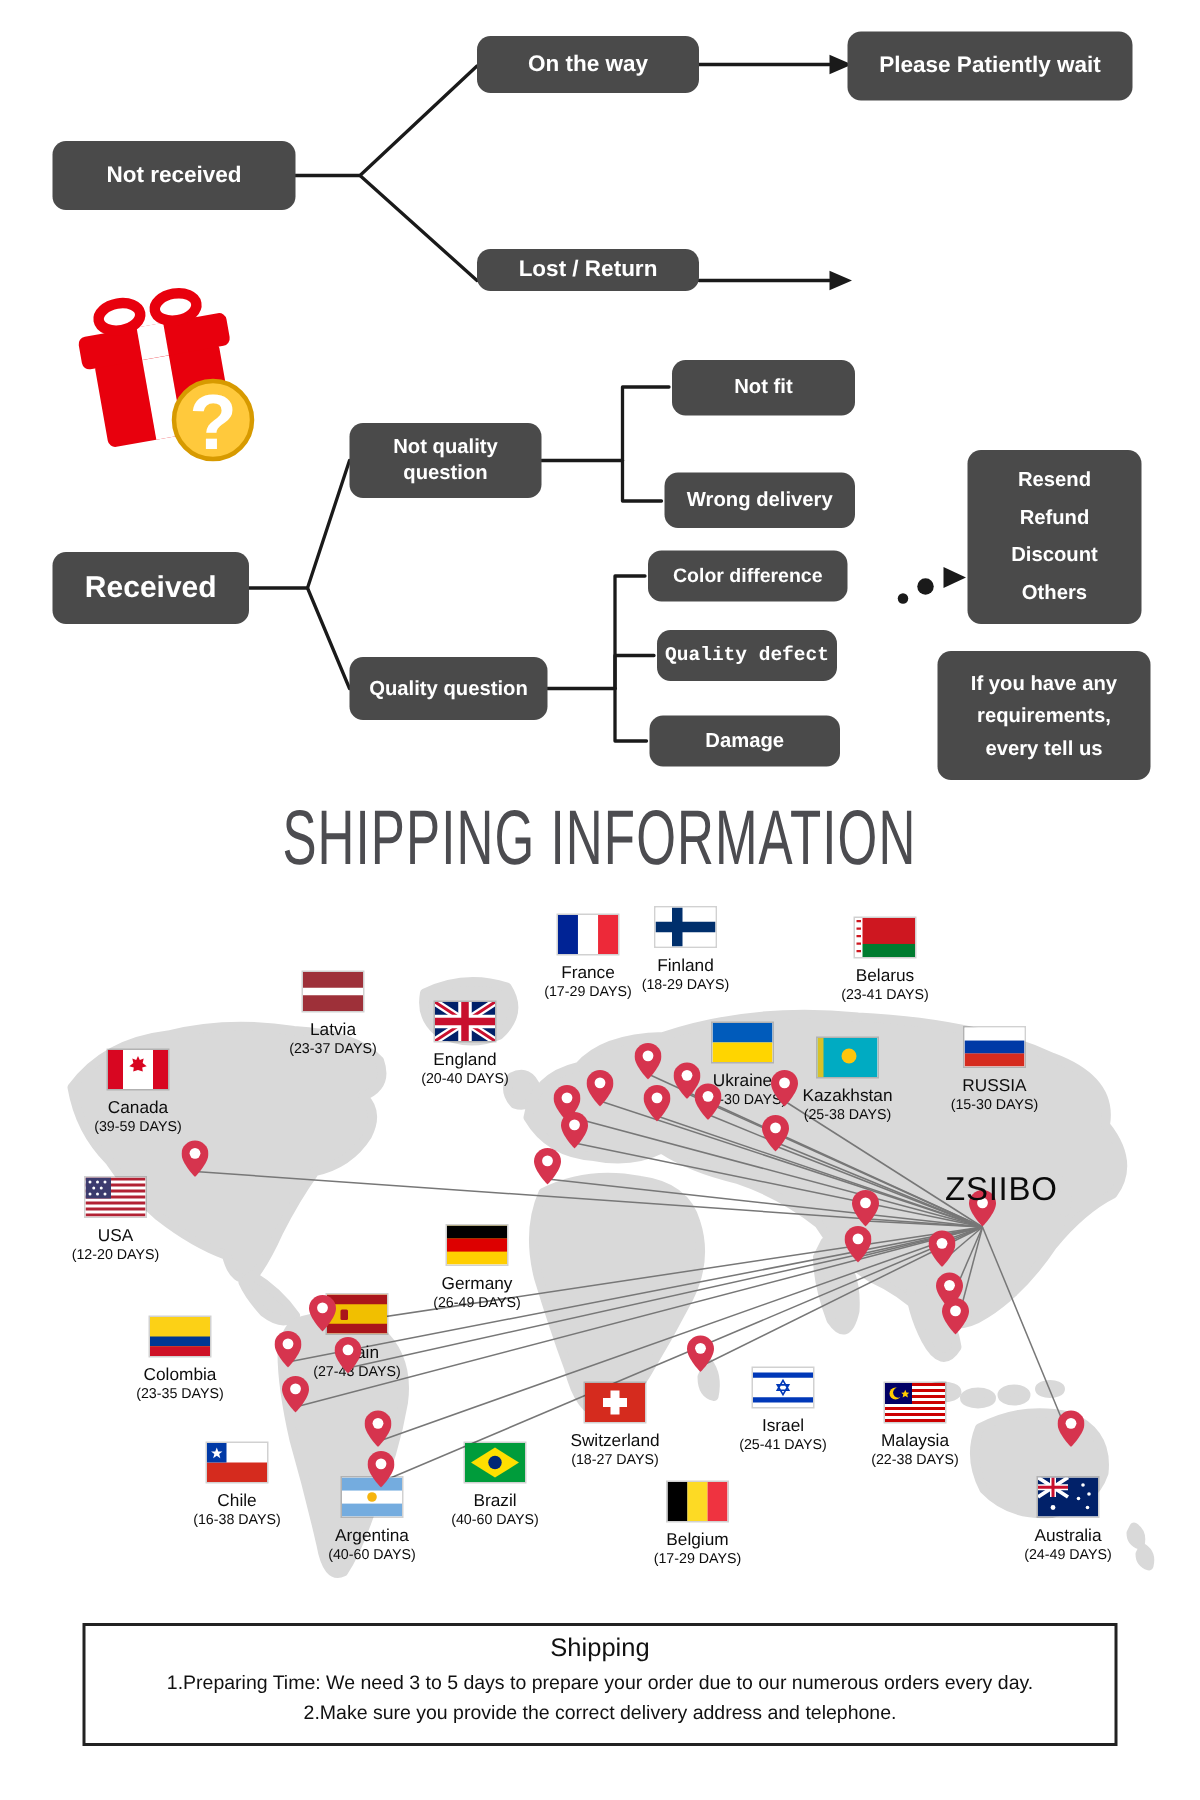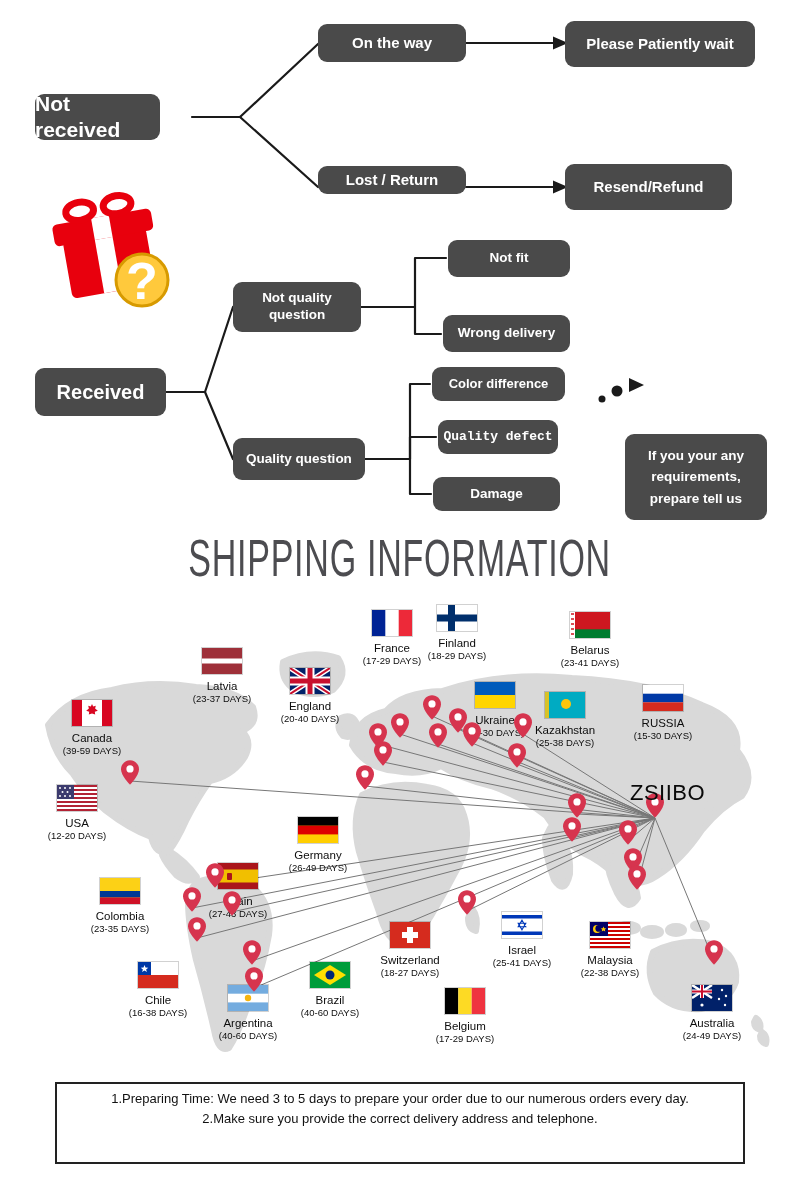--- a/index.html
+++ b/index.html
@@ -75,7 +75,7 @@
   <div class="fbox" style="left:565px;top:21px;width:190px;height:46px;font-size:15px;">
     <span>Please Patiently wait</span>
   </div>
-  <div class="fbox" style="left:35px;top:94px;width:125px;height:46px;font-size:21px;">
+  <div class="fbox" style="left:35px;top:94px;width:162px;height:46px;font-size:15px;">
     <span>Not received</span>
   </div>
   <div class="fbox" style="left:318px;top:166px;width:148px;height:28px;font-size:15px;">

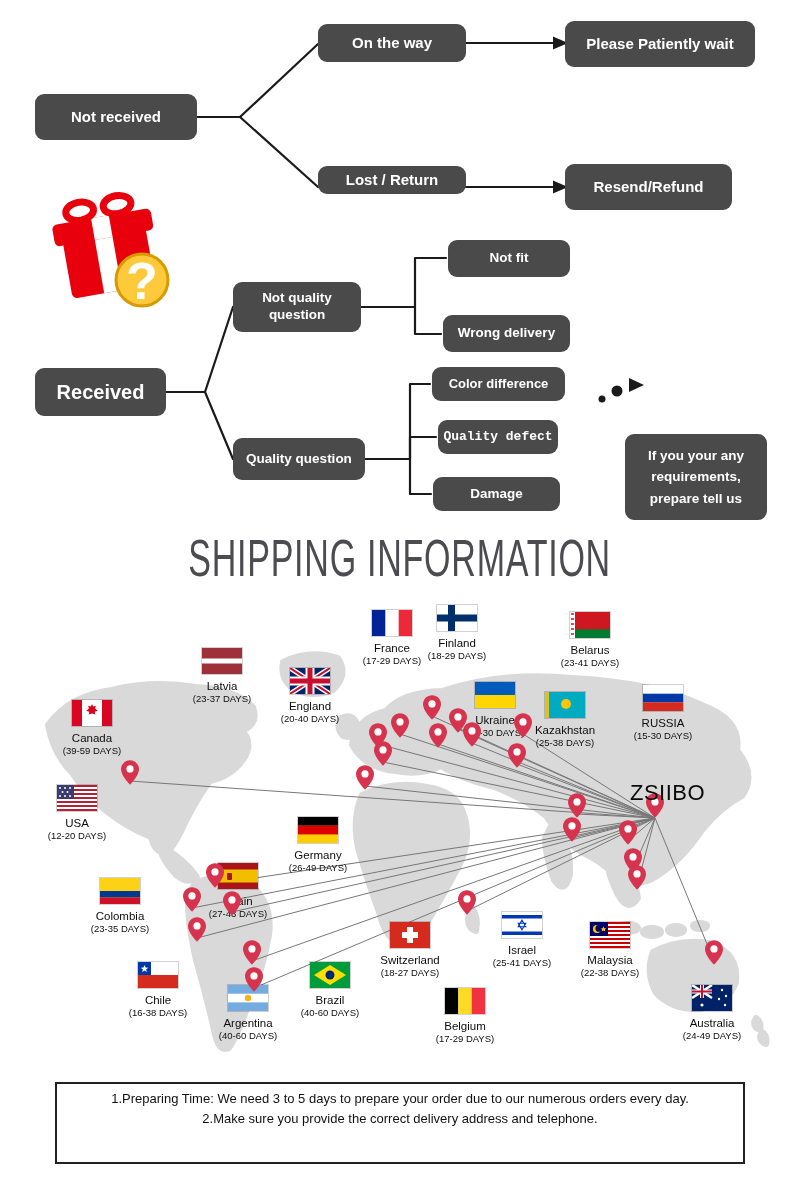--- a/index.html
+++ b/index.html
@@ -80,9 +80,6 @@
   </div>
   <div class="fbox" style="left:318px;top:166px;width:148px;height:28px;font-size:15px;">
     <span>Lost / Return</span>
-  </div>
-  <div class="fbox" style="left:565px;top:164px;width:167px;height:46px;font-size:15px;">
-    <span>Resend/Refund</span>
   </div>
   <div class="fbox" style="left:35px;top:368px;width:131px;height:48px;font-size:20px;">
     <span>Received</span>

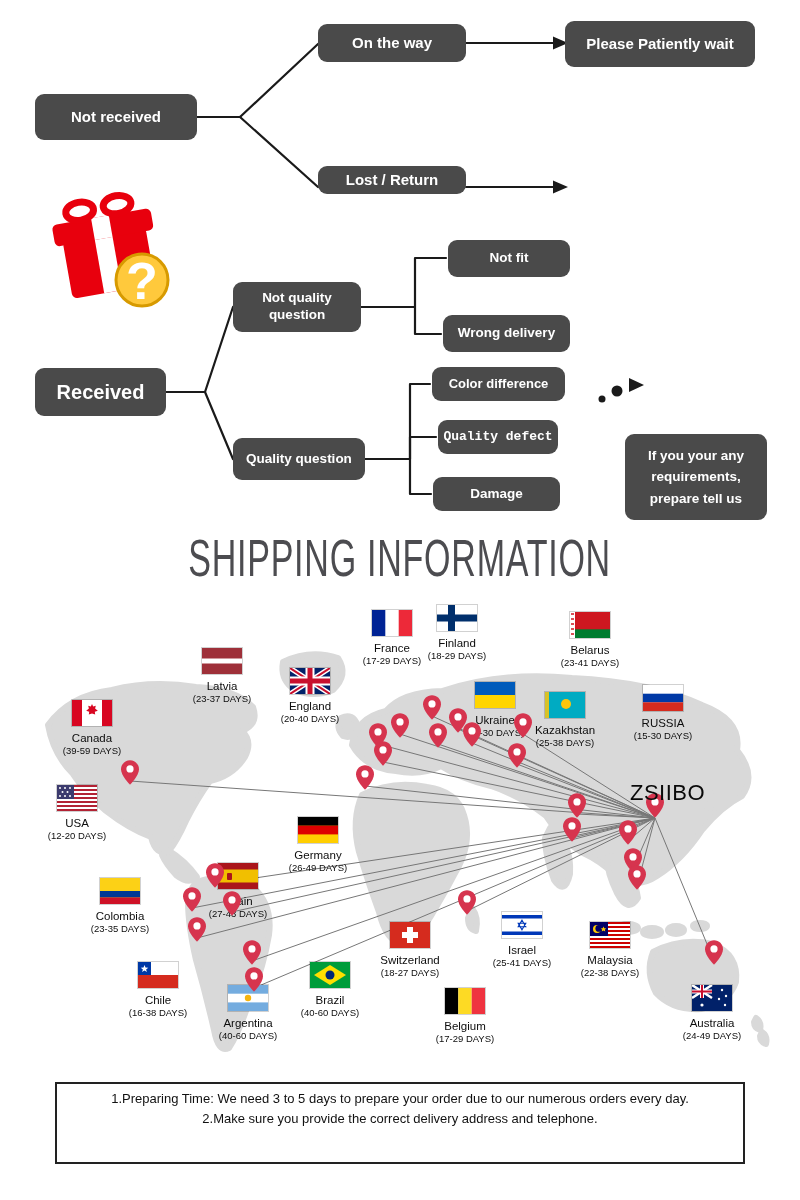--- a/index.html
+++ b/index.html
@@ -105,6 +105,12 @@
   </div>
   <div class="fbox" style="left:433px;top:477px;width:127px;height:34px;font-size:13.5px;">
     <span>Damage</span>
+  </div>
+  <div class="fbox" style="left:645px;top:300px;width:116px;height:116px;font-size:13.5px;line-height:1.85;">
+    <span>Resend</span>
+    <span>Refund</span>
+    <span>Discount</span>
+    <span>Others</span>
   </div>
   <div class="fbox" style="left:625px;top:434px;width:142px;height:86px;font-size:13.5px;line-height:1.6;">
     <span>If you your any</span>

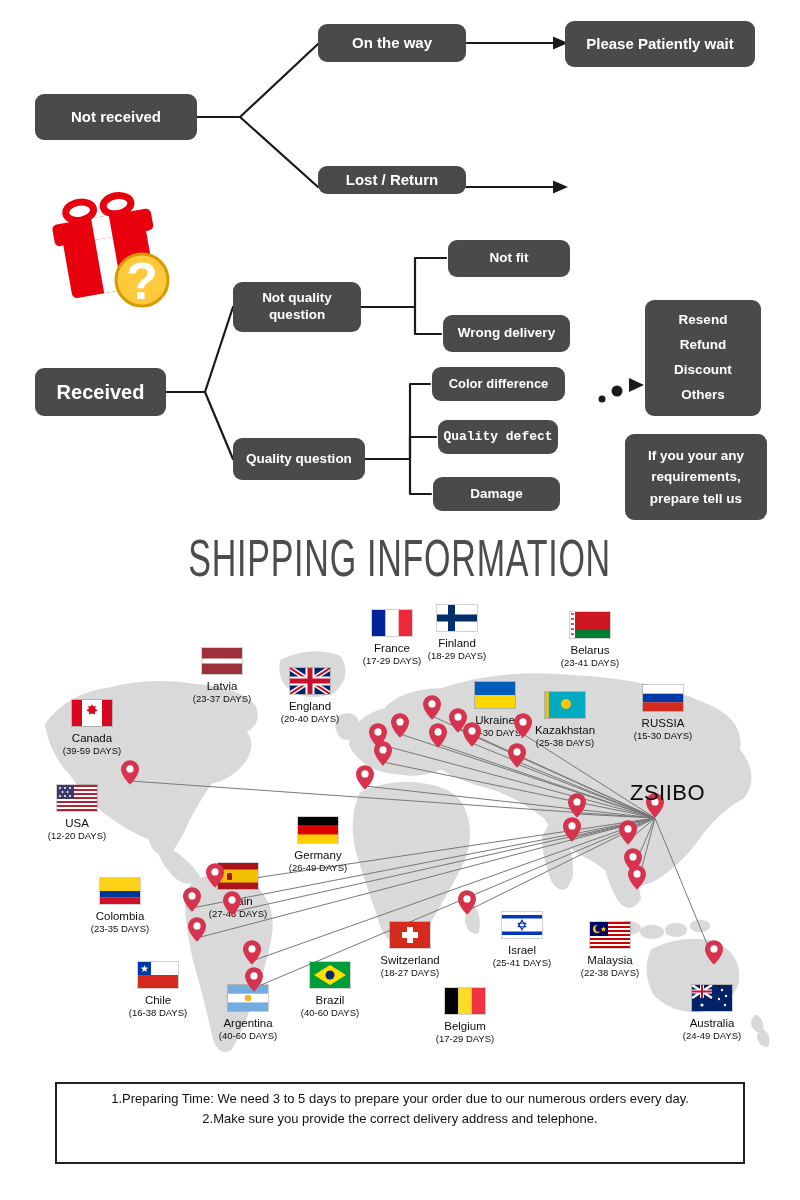--- a/index.html
+++ b/index.html
@@ -113,7 +113,7 @@
     <span>Others</span>
   </div>
   <div class="fbox" style="left:625px;top:434px;width:142px;height:86px;font-size:13.5px;line-height:1.6;">
-    <span>If you your any</span>
+    <span>If you have any</span>
     <span>requirements,</span>
     <span>prepare tell us</span>
   </div>

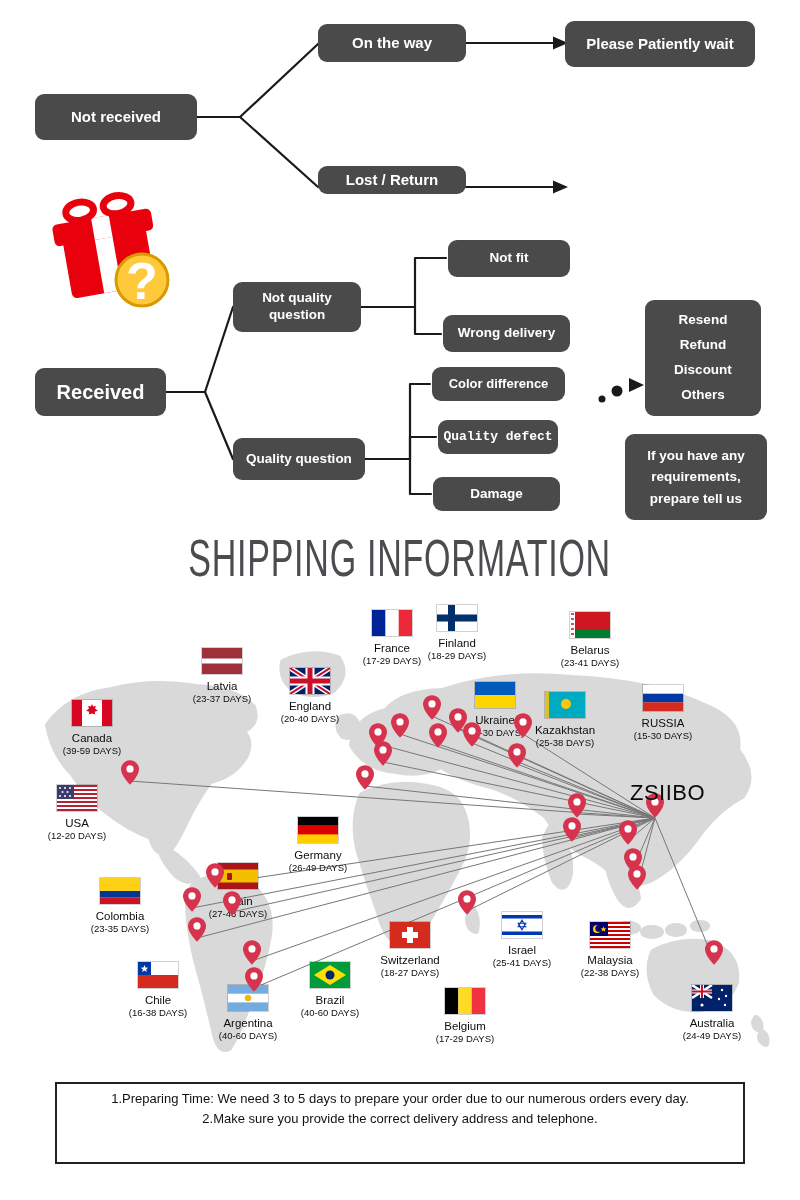--- a/index.html
+++ b/index.html
@@ -115,7 +115,7 @@
   <div class="fbox" style="left:625px;top:434px;width:142px;height:86px;font-size:13.5px;line-height:1.6;">
     <span>If you have any</span>
     <span>requirements,</span>
-    <span>prepare tell us</span>
+    <span>every tell us</span>
   </div>
 
   <div class="gift">

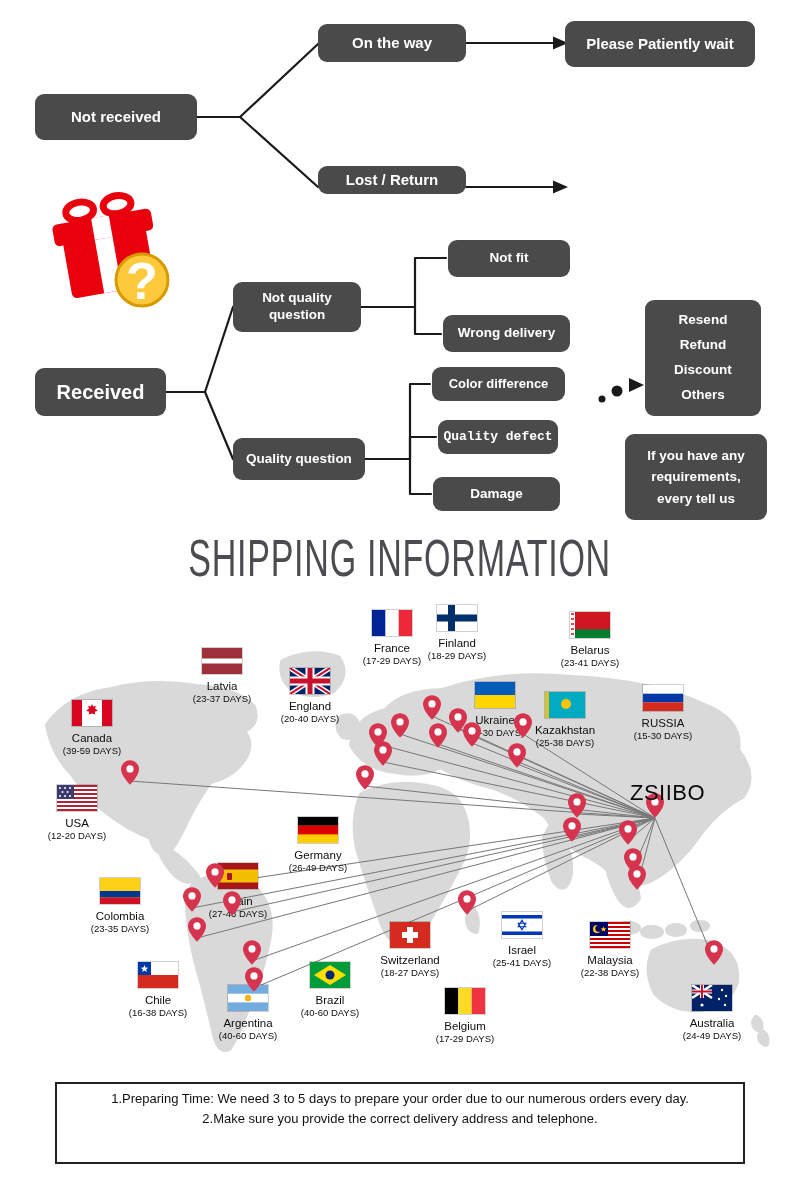--- a/index.html
+++ b/index.html
@@ -489,6 +489,7 @@
   </div>
 
   <div class="note">
+    <div class="note-title">Shipping</div>
     <div class="note-line">1.Preparing Time: We need 3 to 5 days to prepare your order due to our numerous orders every day.</div>
     <div class="note-line">2.Make sure you provide the correct delivery address and telephone.</div>
   </div>

